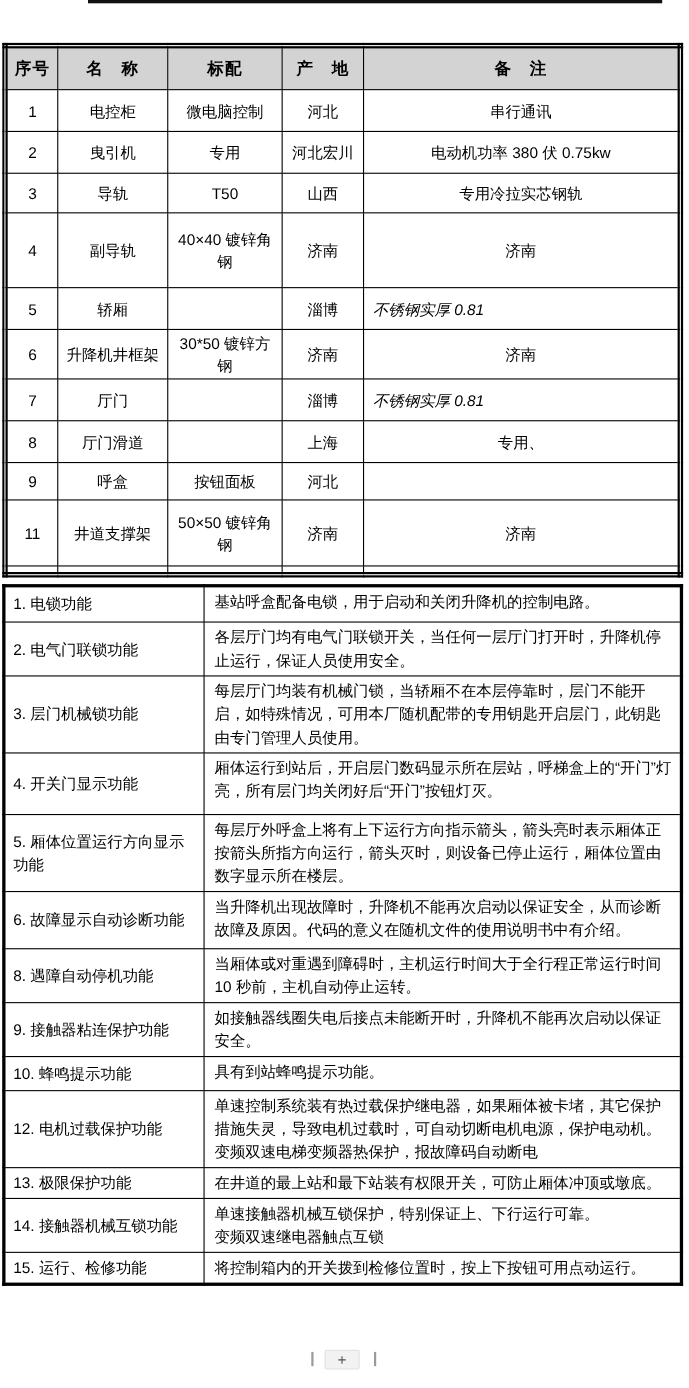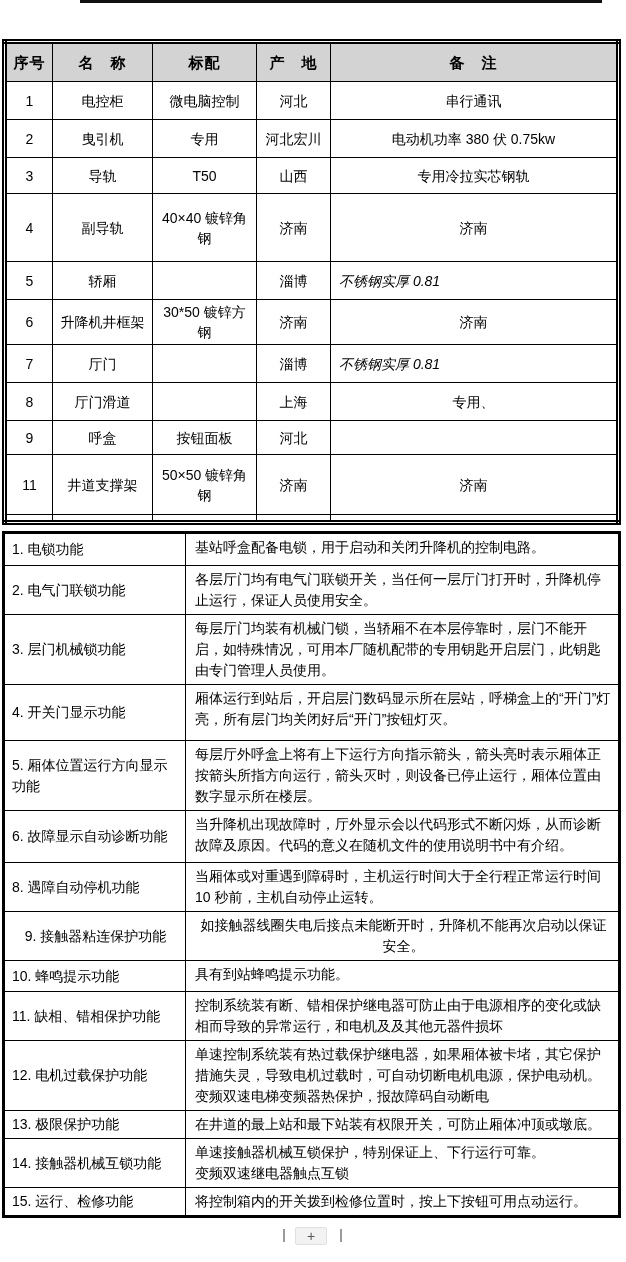--- a/index.html
+++ b/index.html
@@ -238,7 +238,7 @@
           </tr>
           <tr style="height: 52px;">
             <td class="f-name">6. 故障显示自动诊断功能</td>
-            <td class="f-desc">当升降机出现故障时，厅外显示会以代码形式不断闪烁，从而诊断故障及原因。代码的意义在随机文件的使用说明书中有介绍。</td>
+            <td class="f-desc">当升降机出现故障时，升降机不能再次启动以保证安全，从而诊断故障及原因。代码的意义在随机文件的使用说明书中有介绍。</td>
           </tr>
           <tr style="height: 42px;">
             <td class="f-name">8. 遇障自动停机功能</td>

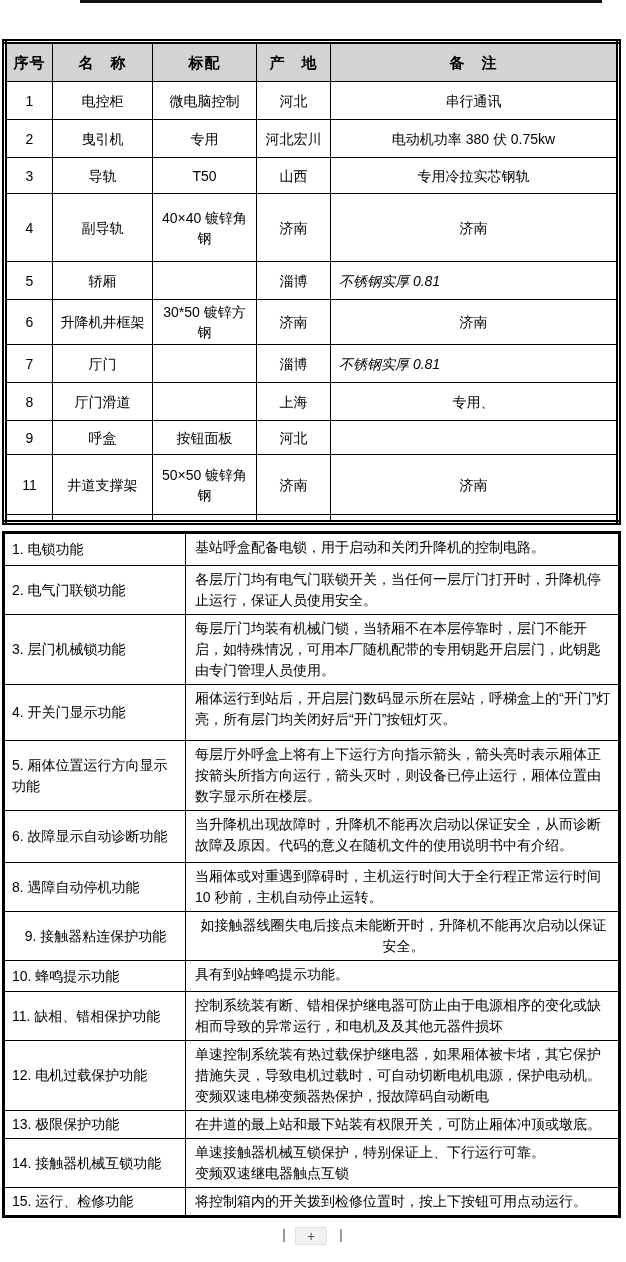--- a/index.html
+++ b/index.html
@@ -244,7 +244,7 @@
             <td class="f-name">8. 遇障自动停机功能</td>
             <td class="f-desc">当厢体或对重遇到障碍时，主机运行时间大于全行程正常运行时间 10 秒前，主机自动停止运转。</td>
           </tr>
-          <tr style="height: 40px; text-align: center;">
+          <tr style="height: 40px;">
             <td class="f-name">9. 接触器粘连保护功能</td>
             <td class="f-desc">如接触器线圈失电后接点未能断开时，升降机不能再次启动以保证安全。</td>
           </tr>

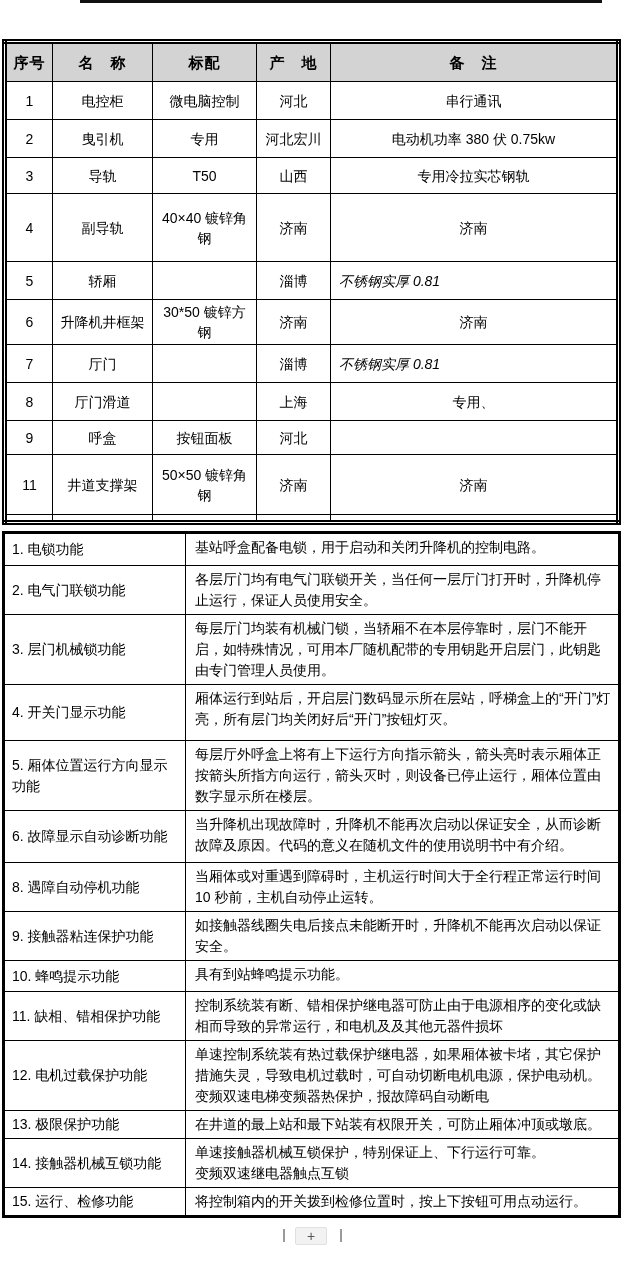--- a/index.html
+++ b/index.html
@@ -252,10 +252,6 @@
             <td class="f-name">10. 蜂鸣提示功能</td>
             <td class="f-desc">具有到站蜂鸣提示功能。</td>
           </tr>
-          <tr style="height: 39px;">
-            <td class="f-name">11. 缺相、错相保护功能</td>
-            <td class="f-desc">控制系统装有断、错相保护继电器可防止由于电源相序的变化或缺相而导致的异常运行，和电机及及其他元器件损坏</td>
-          </tr>
           <tr style="height: 59px;">
             <td class="f-name">12. 电机过载保护功能</td>
             <td class="f-desc">单速控制系统装有热过载保护继电器，如果厢体被卡堵，其它保护措施失灵，导致电机过载时，可自动切断电机电源，保护电动机。

